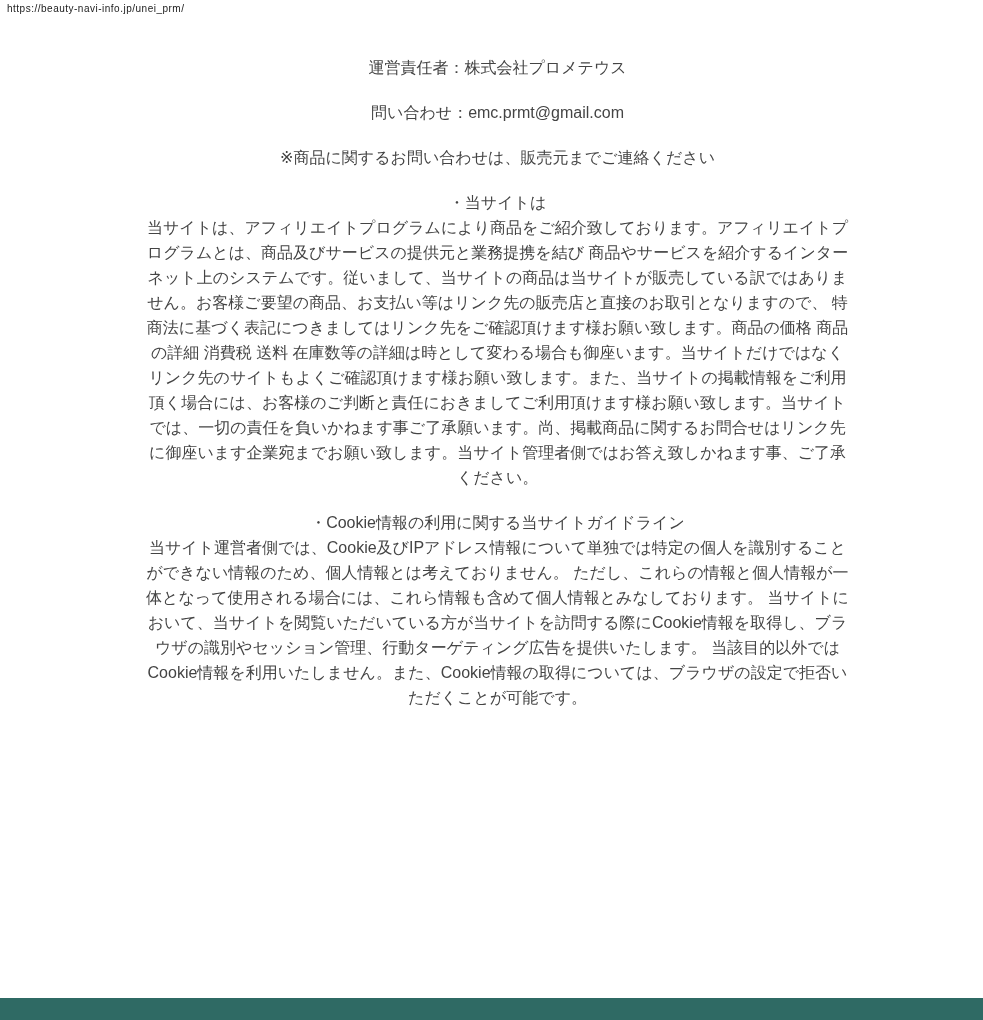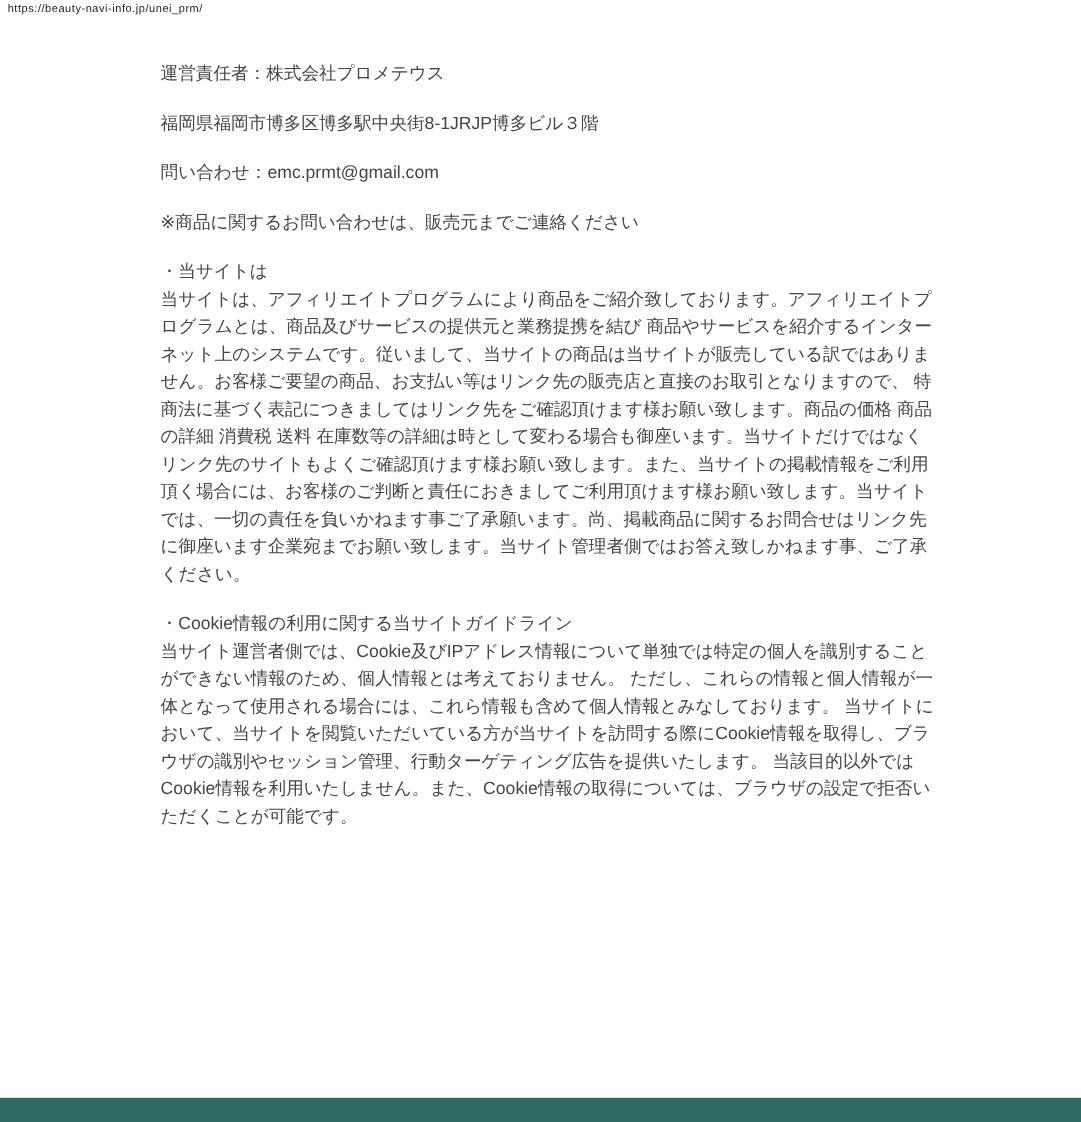--- a/index.html
+++ b/index.html
@@ -41,7 +41,7 @@
   }
   .content p {
     margin: 0 0 20px 12px;
-    text-align: left;
+    text-align: center;
     word-break: break-word;
   }
   .footer-bar {

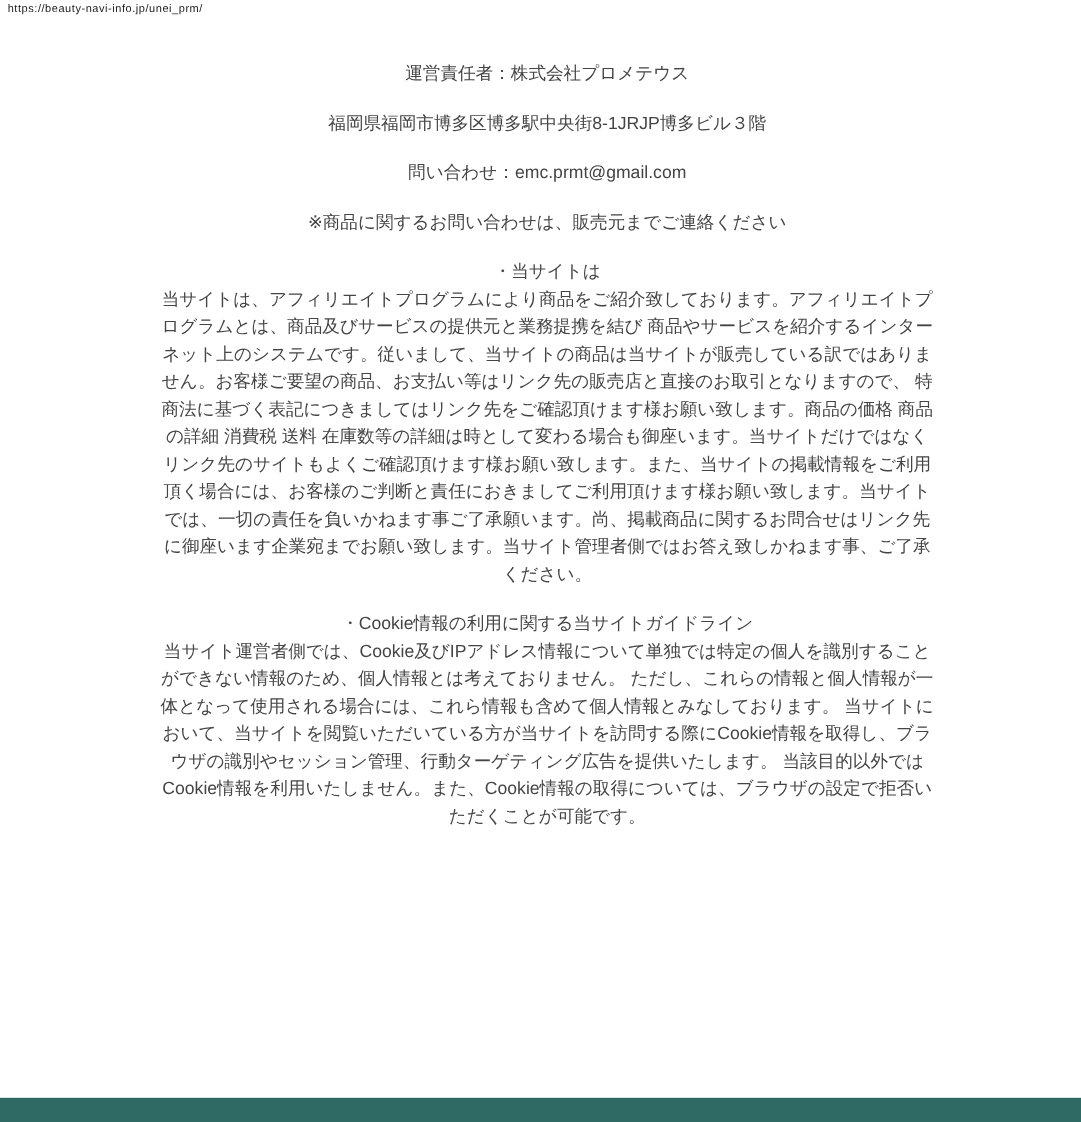--- a/index.html
+++ b/index.html
@@ -64,7 +64,6 @@
 
     <p>運営責任者：株式会社プロメテウス</p>
 
-    <p>福岡県福岡市博多区博多駅中央街8-1JRJP博多ビル３階</p>
 
     <p>問い合わせ：emc.prmt@gmail.com</p>
 

